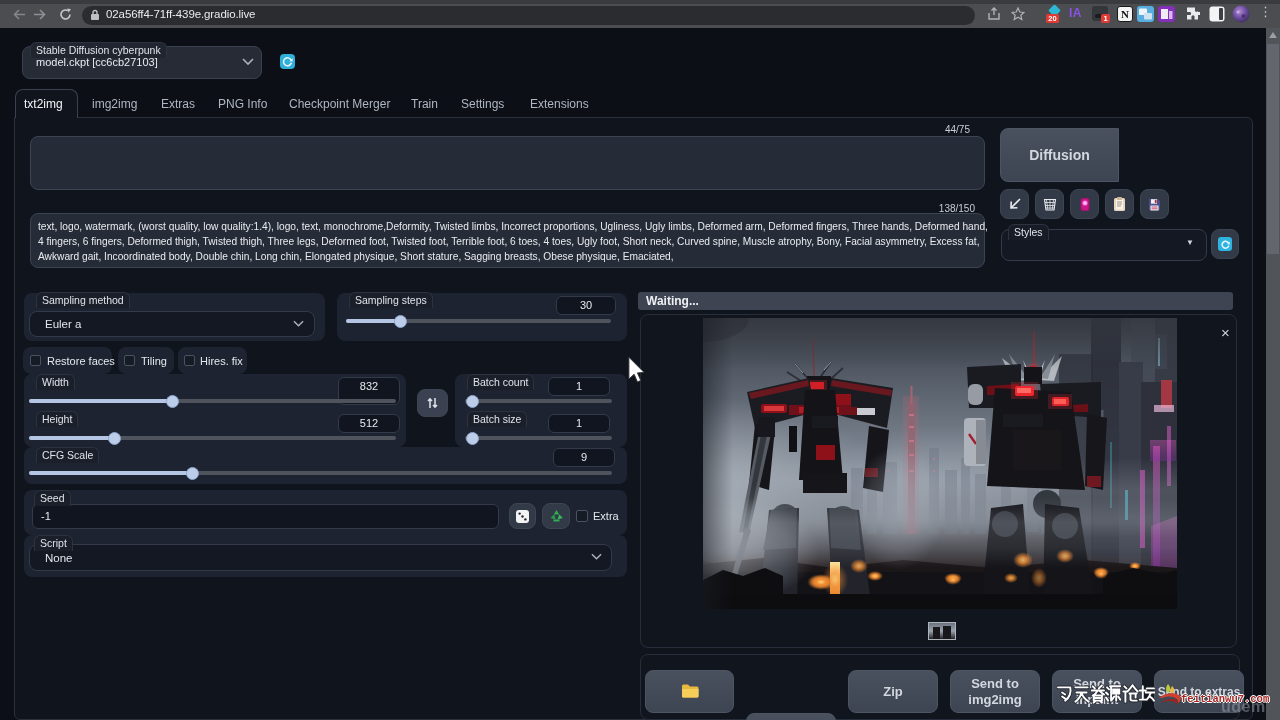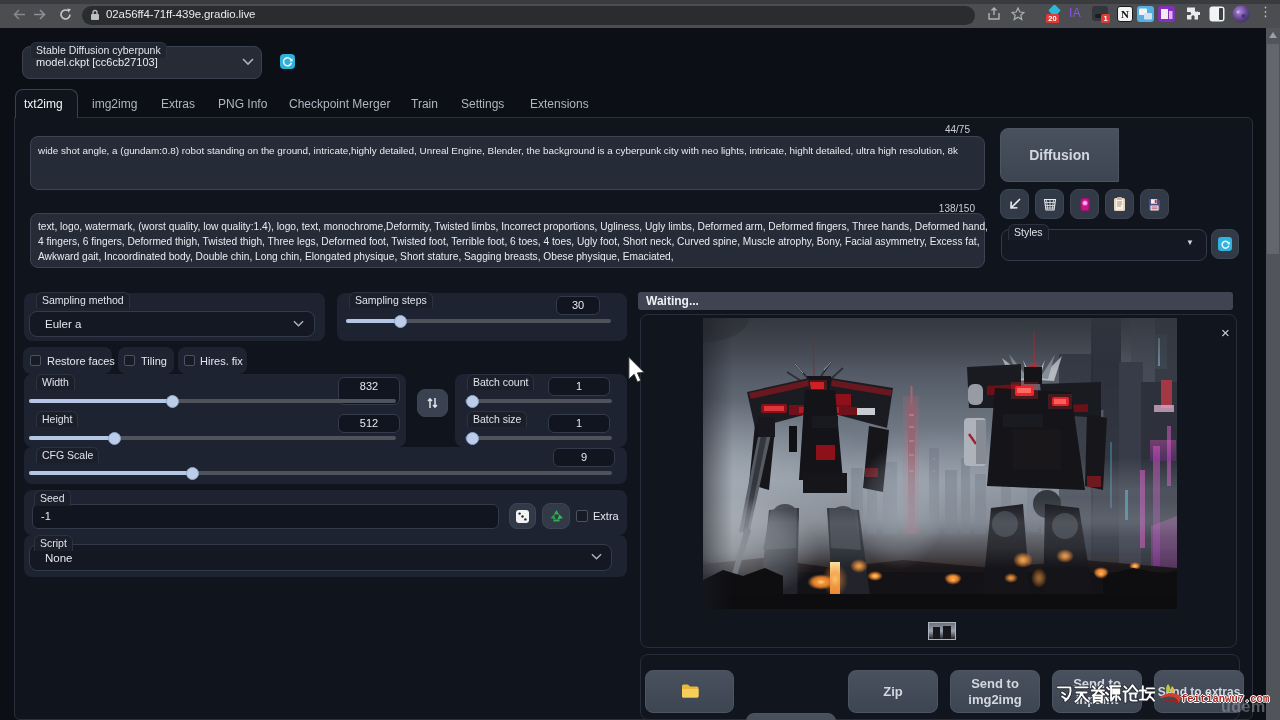--- a/index.html
+++ b/index.html
@@ -540,7 +540,7 @@
           <rect x="1" y="9" width="13" height="9" rx="1.5" fill="#e03a34"></rect>
           <text x="7.5" y="16.2" font-family="Liberation Sans" font-size="7.5" font-weight="bold" fill="#fff" text-anchor="middle">20</text>
         </svg>
-      <div class="abs" style="left:1069px;top:6px;font-size:12px;font-weight:normal;color:#8a52e8;letter-spacing:0.5px;">IA</div>
+      <div class="abs" style="left:1069px;top:6px;font-size:12px;font-weight:bold;color:#8a52e8;letter-spacing:0.5px;">IA</div>
       <svg class="abs" style="left:1091px;top:5px;" width="20" height="19" viewBox="0 0 20 19">
           <rect x="1" y="1" width="16" height="15" rx="3" fill="#33363b"></rect>
           <rect x="4" y="9" width="10" height="4" rx="2" fill="#1a1c1f"></rect>

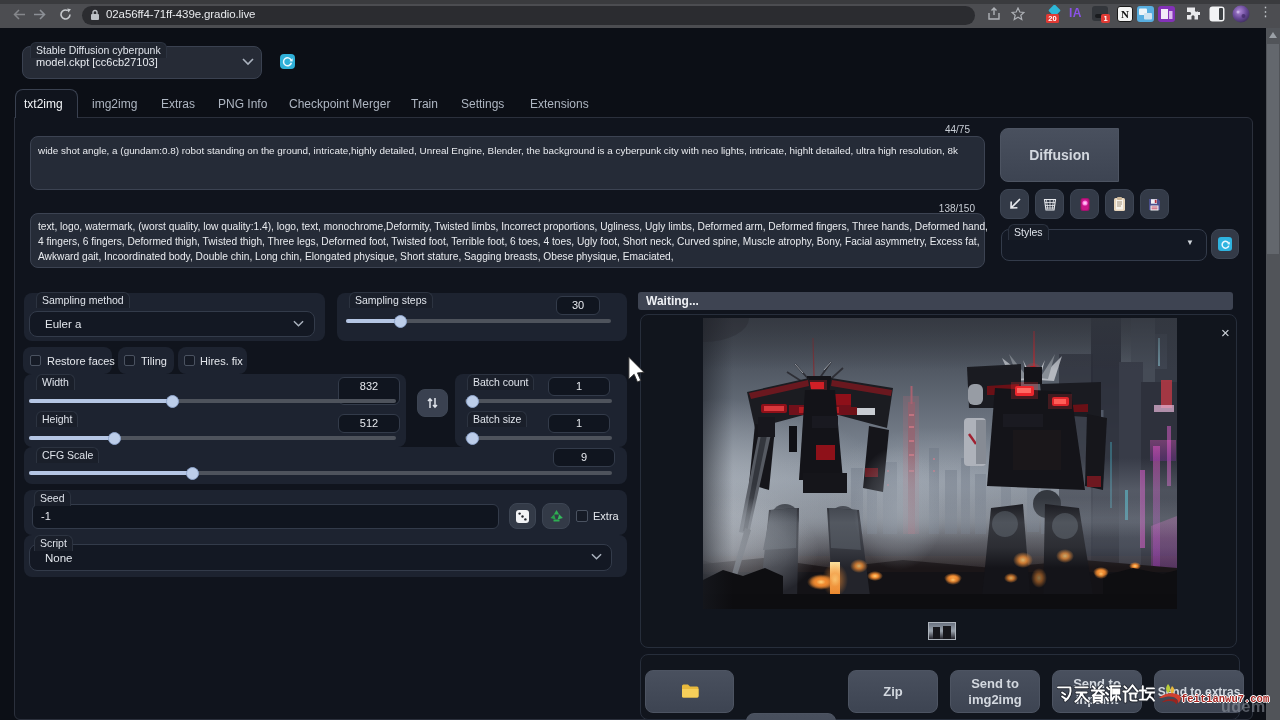--- a/index.html
+++ b/index.html
@@ -60,7 +60,6 @@
 
   <div class="abs" style="left:930px;top:124px;width:40px;text-align:right;font-size:10px;color:#c9ced6;">44/75</div>
   <div class="abs" style="left:30px;top:136px;width:955px;height:54px;background:#252b37;border:1px solid #3c4352;border-radius:8px;"></div>
-  <div class="abs" style="left:38px;top:143px;width:942px;font-size:9.9px;line-height:15px;color:#e9ebef;">wide shot angle, a (gundam:0.8) robot standing on the ground, intricate,highly detailed, Unreal Engine, Blender, the background is a cyberpunk city with neo lights, intricate, highlt detailed, ultra high resolution, 8k</div>
 
   <div class="abs" style="left:930px;top:203px;width:45px;text-align:right;font-size:10px;color:#c9ced6;">138/150</div>
   <div class="abs" style="left:30px;top:213px;width:955px;height:55px;background:#252b37;border:1px solid #3c4352;border-radius:8px;"></div>

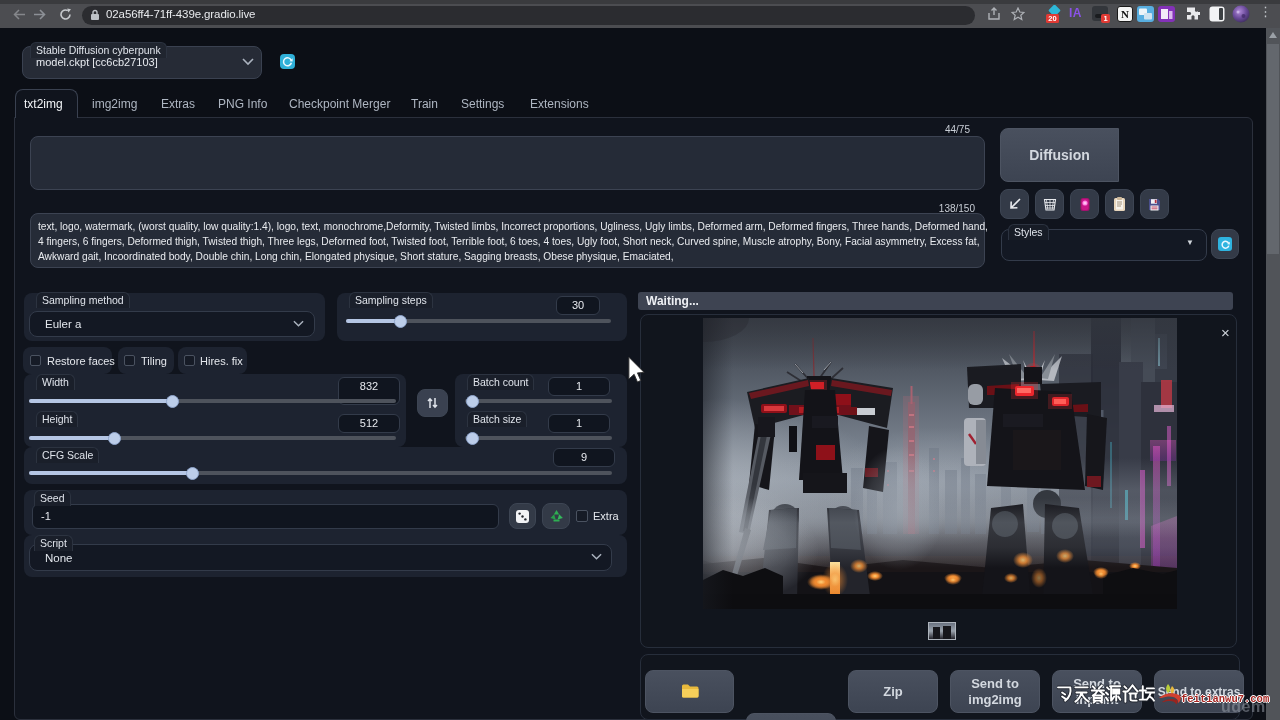--- a/index.html
+++ b/index.html
@@ -130,7 +130,7 @@
 
     <div class="block" style="left:337px;top:293px;width:290px;height:48px;"></div>
     <div class="chip" style="left:349px;top:292px;">Sampling steps</div>
-    <div class="input" style="left:556px;top:296px;width:44px;height:19px;line-height:17px;">30</div>
+    <div class="input" style="left:556px;top:296px;width:60px;height:19px;line-height:17px;">30</div>
     <div class="track" style="left:346px;top:319px;width:265px;"></div>
     <div class="fill" style="left:346px;top:319px;width:55px;"></div>
     <div class="handle" style="left:394px;top:315px;"></div>

